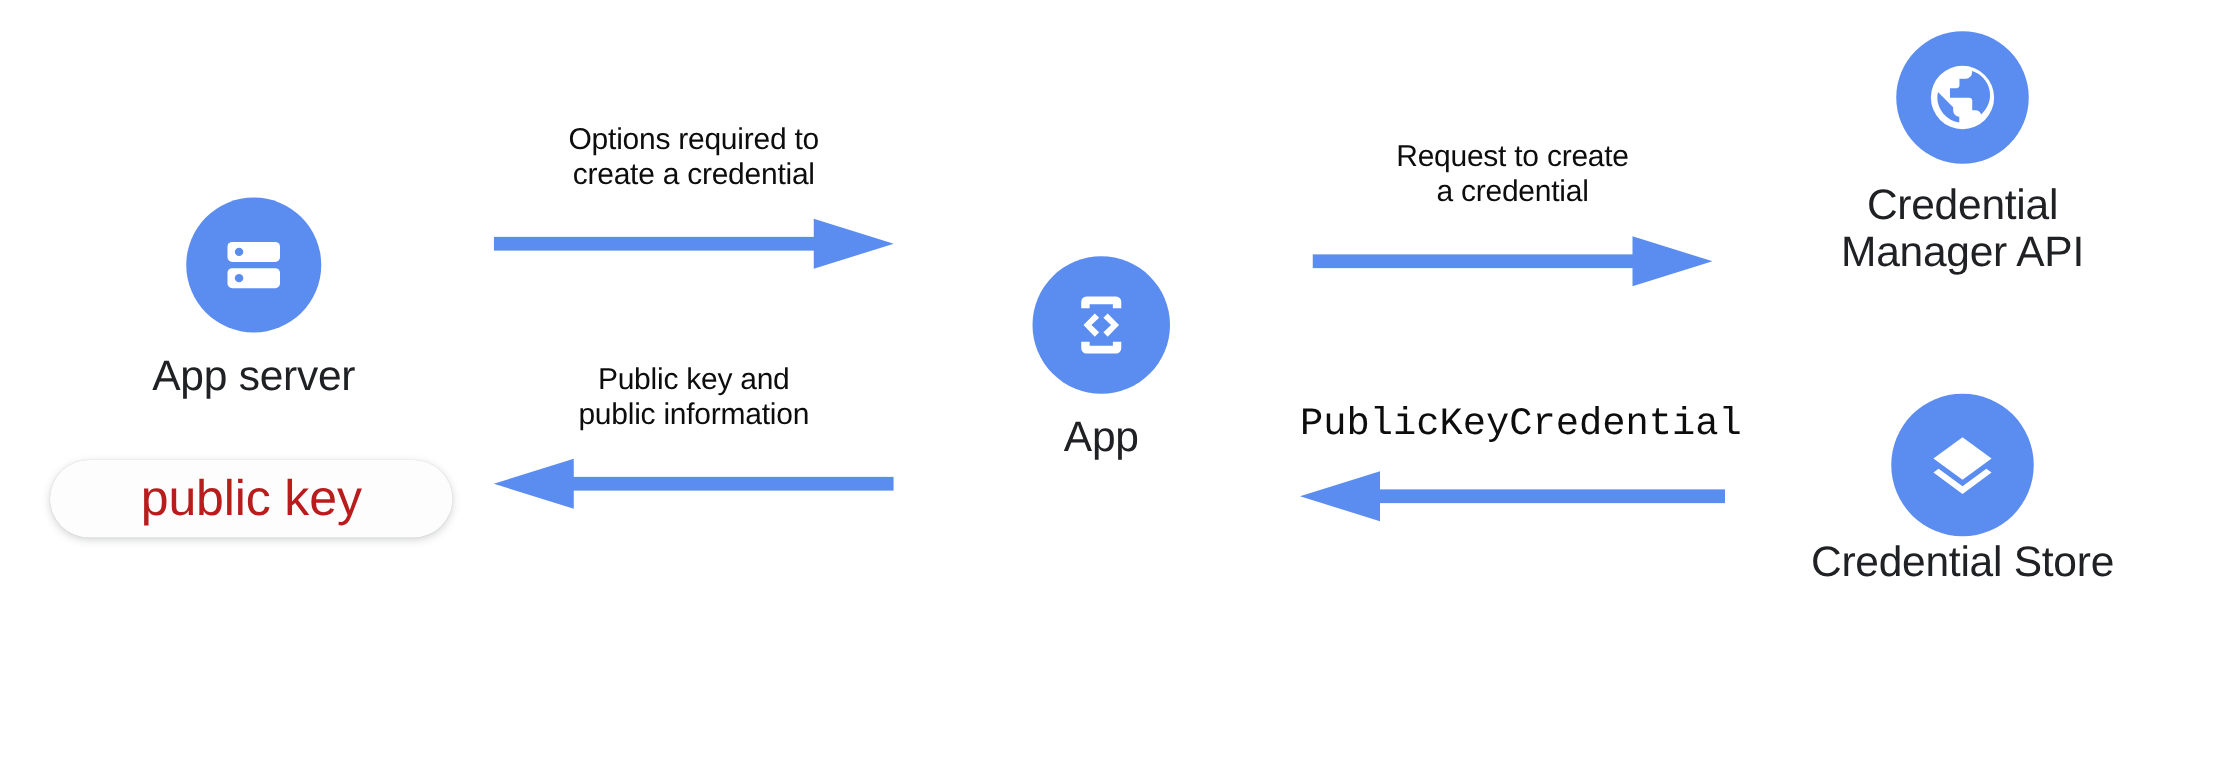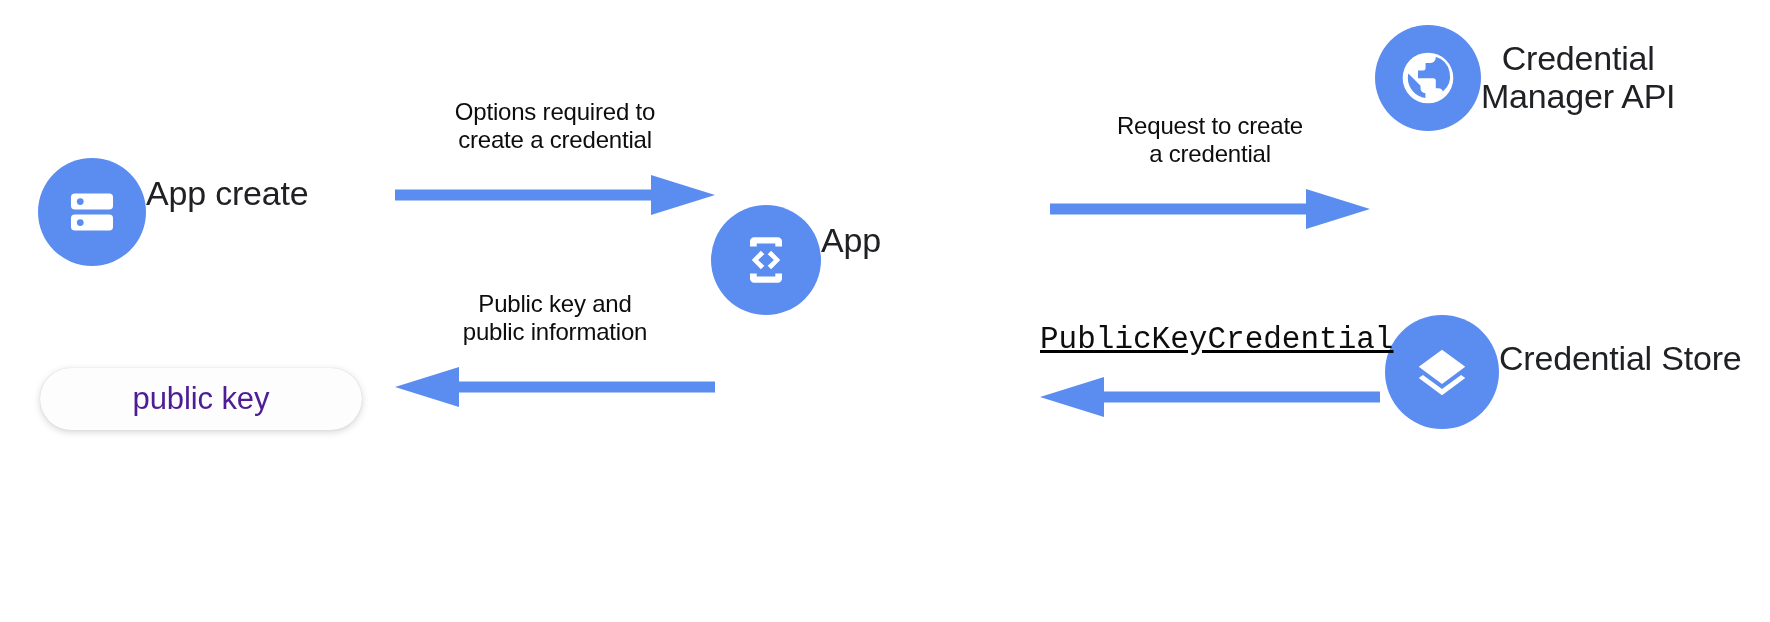--- a/index.html
+++ b/index.html
@@ -25,8 +25,8 @@
   .node {
     position: absolute;
     display: flex;
-    flex-direction: row;
-    align-items: flex-start;
+    flex-direction: column;
+    align-items: center;
   }
 
   .circle-icon {

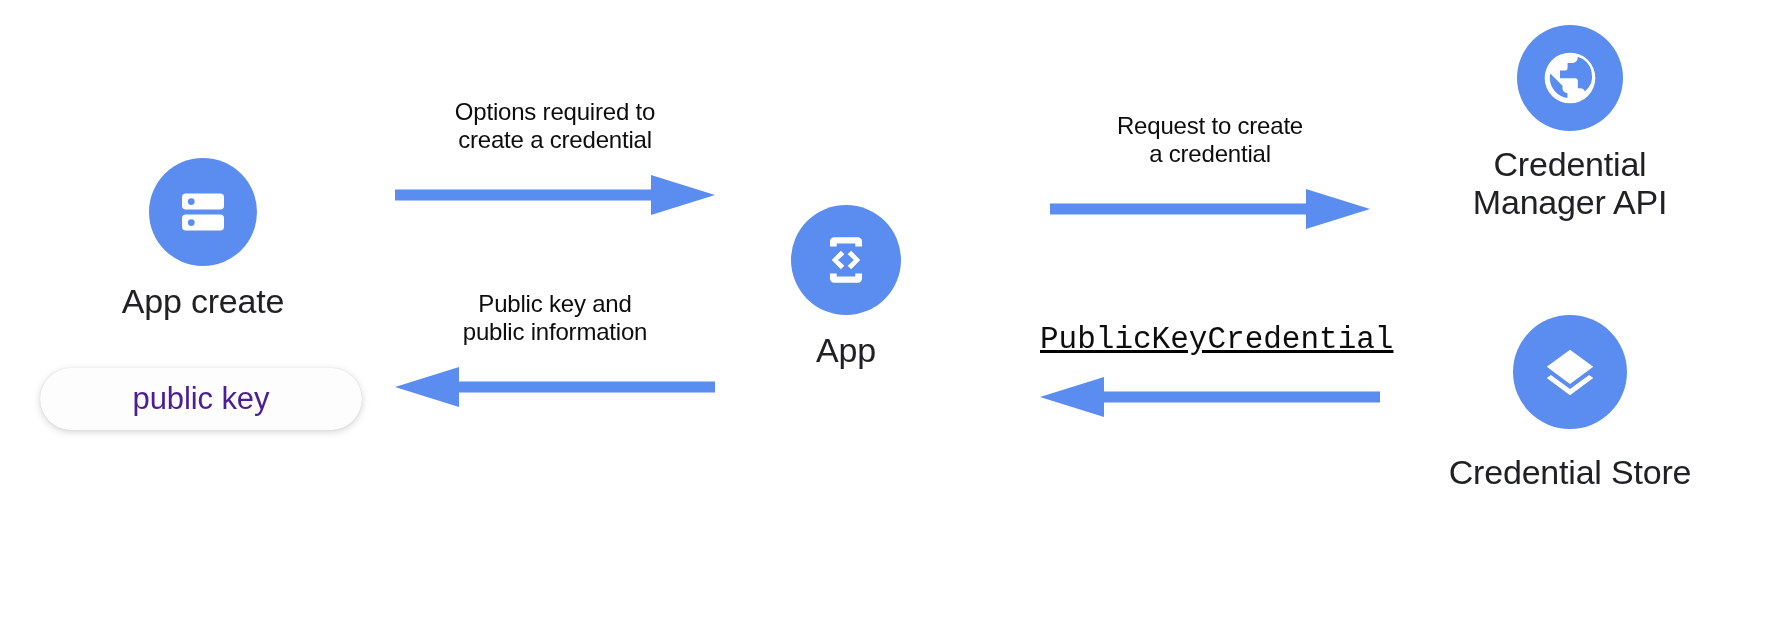--- a/index.html
+++ b/index.html
@@ -110,7 +110,7 @@
         <circle cx="7.3" cy="16.2" r="1.35" fill="#5b8cf0"></circle>
       </svg>
     </div>
-    <div class="node-label" style="margin-top:16px;">App create</div>
+    <div class="node-label" style="margin-top:16px;">App server</div>
   </div>
 
   <div class="pill" id="pill-public-key">public key</div>

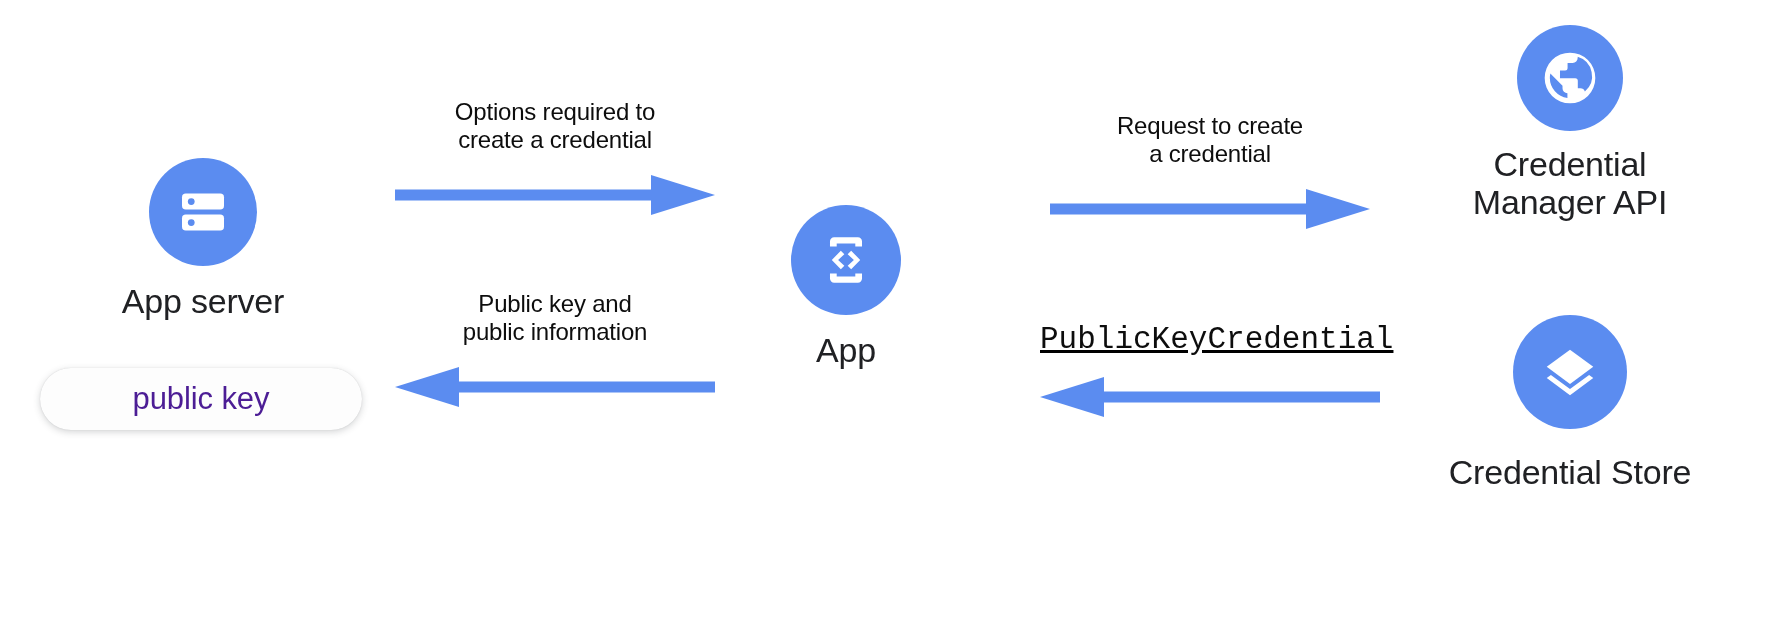--- a/index.html
+++ b/index.html
@@ -84,7 +84,7 @@
 
   
   #node-app-server     { left: 38px;   top: 158px;  width: 330px; }
-  #node-app            { left: 711px;  top: 205px;  width: 270px; }
+  #node-app            { left: 746px;  top: 205px;  width: 270px; }
   #node-cred-mgr       { left: 1375px; top: 25px;   width: 390px; }
   #node-cred-store     { left: 1385px; top: 315px;  width: 370px; }
 

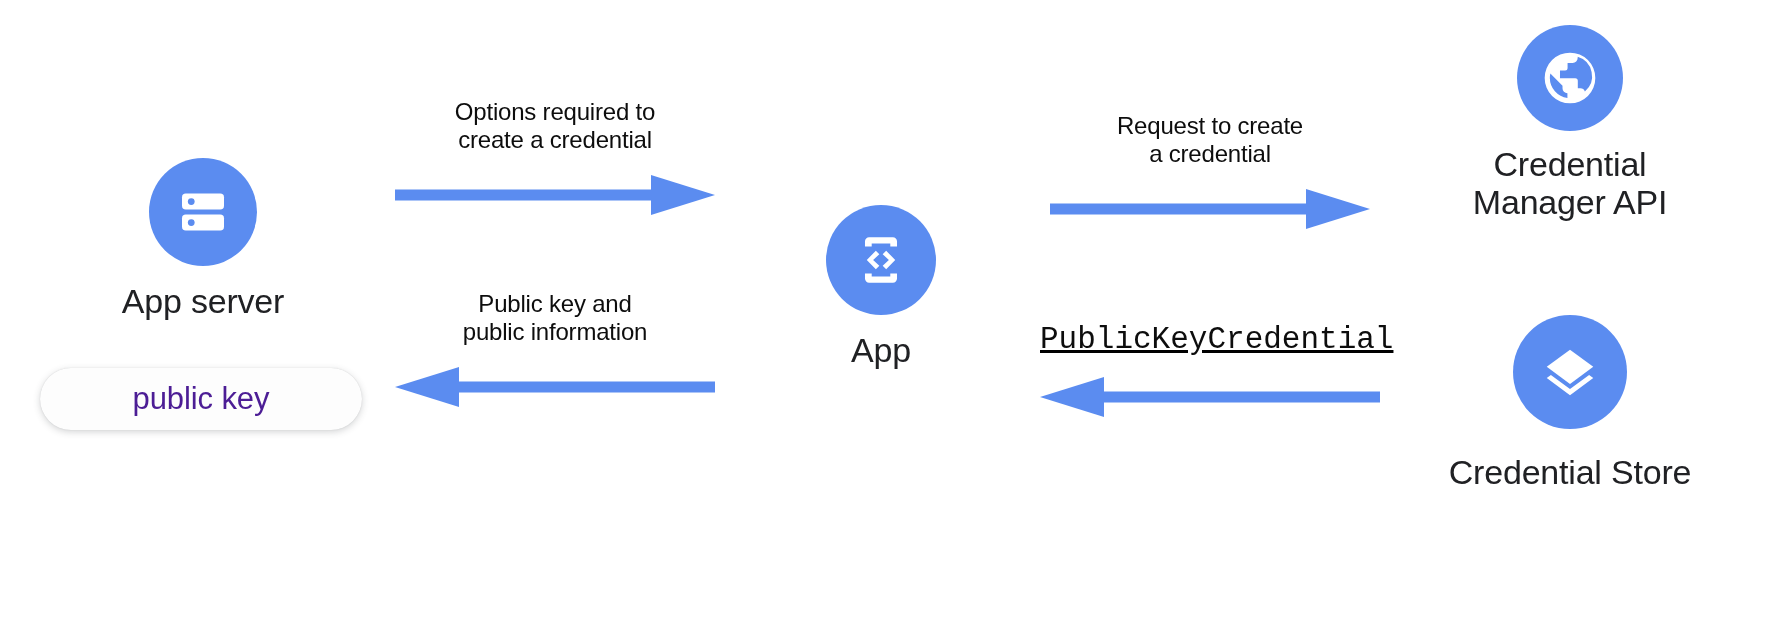--- a/index.html
+++ b/index.html
@@ -94,7 +94,7 @@
   #arrow-options       { left: 395px;  top: 98px;  width: 320px; }
   #arrow-publickey     { left: 395px;  top: 290px; width: 320px; }
   #arrow-request       { left: 1050px; top: 112px;  width: 320px; }
-  #arrow-pkcred        { left: 1040px; top: 322px; width: 340px; text-decoration: underline; }
+  #arrow-pkcred        { left: 1040px; top: 322px; width: 340px; }
 </style>
 </head>
 <body>

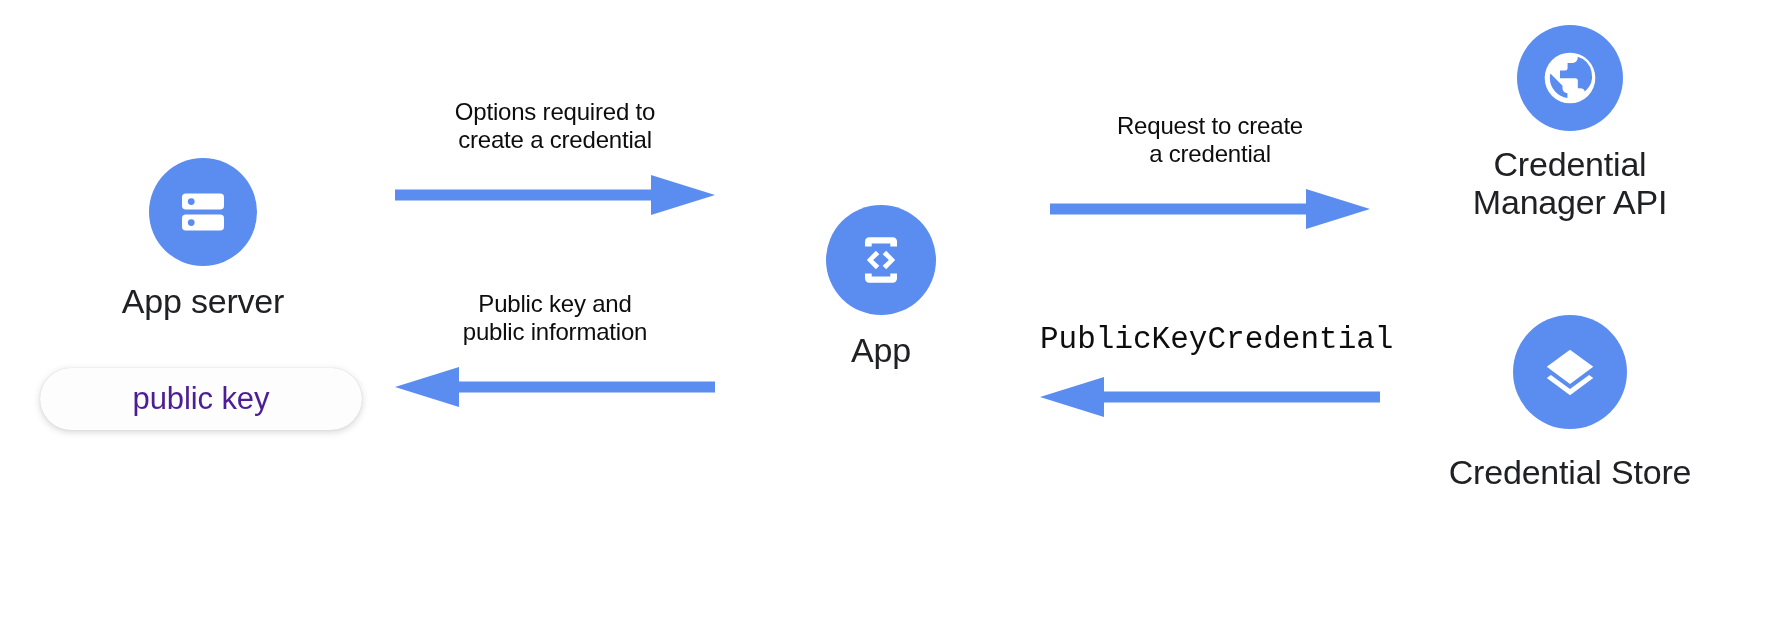--- a/index.html
+++ b/index.html
@@ -56,8 +56,8 @@
     display: flex;
     align-items: center;
     justify-content: center;
-    color: #4c1d95;
-    font-size: 31px;
+    color: #b91c1c;
+    font-size: 40px;
     letter-spacing: -0.1px;
   }
 

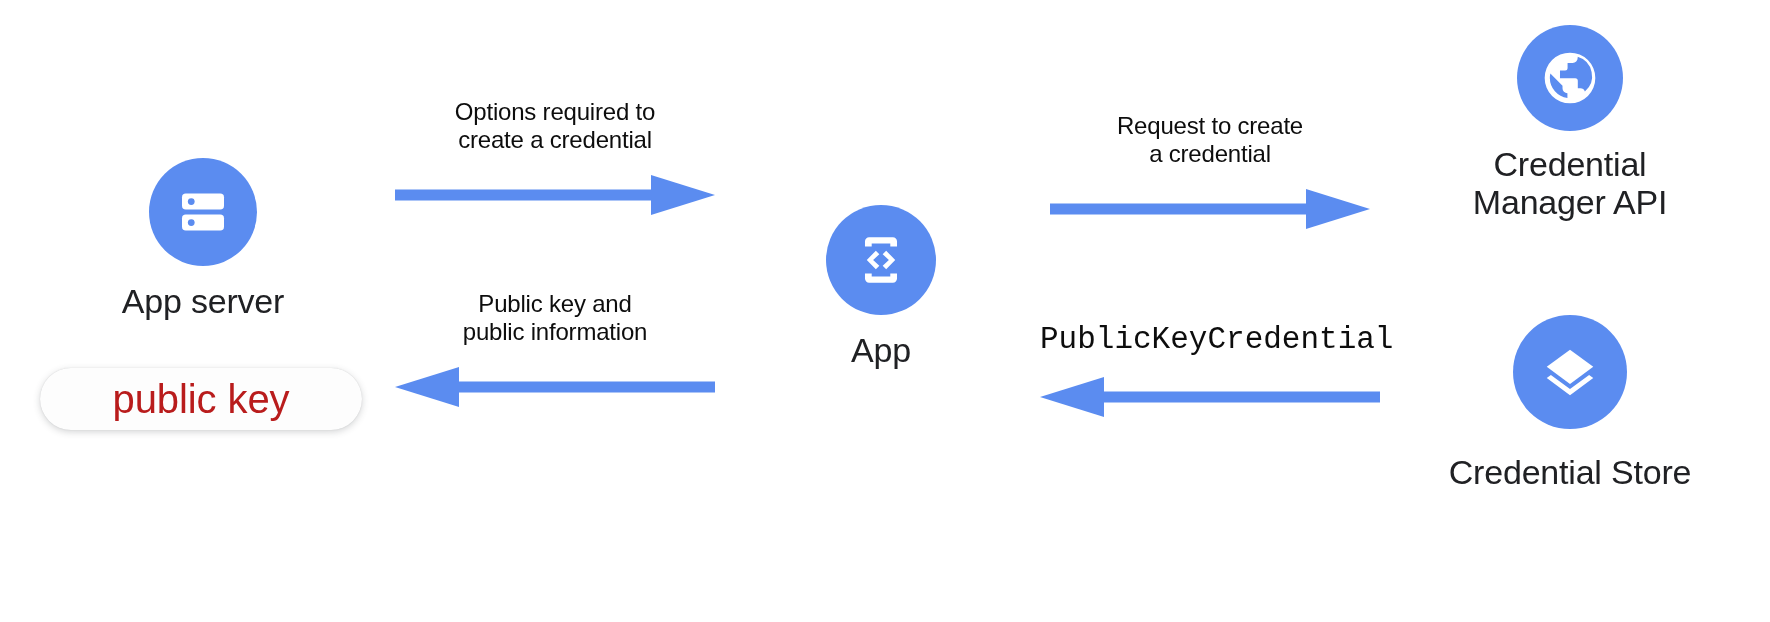--- a/index.html
+++ b/index.html
@@ -144,7 +144,7 @@
         <path fill="#ffffff" d="M12 18.6 4.6 13.15 3.0 14.35 12 21.0 21.0 14.35 19.4 13.15z"></path>
       </svg>
     </div>
-    <div class="node-label" style="margin-top:24px;">Credential Store</div>
+    <div class="node-label" style="margin-top:2px;">Credential Store</div>
   </div>
 
 

